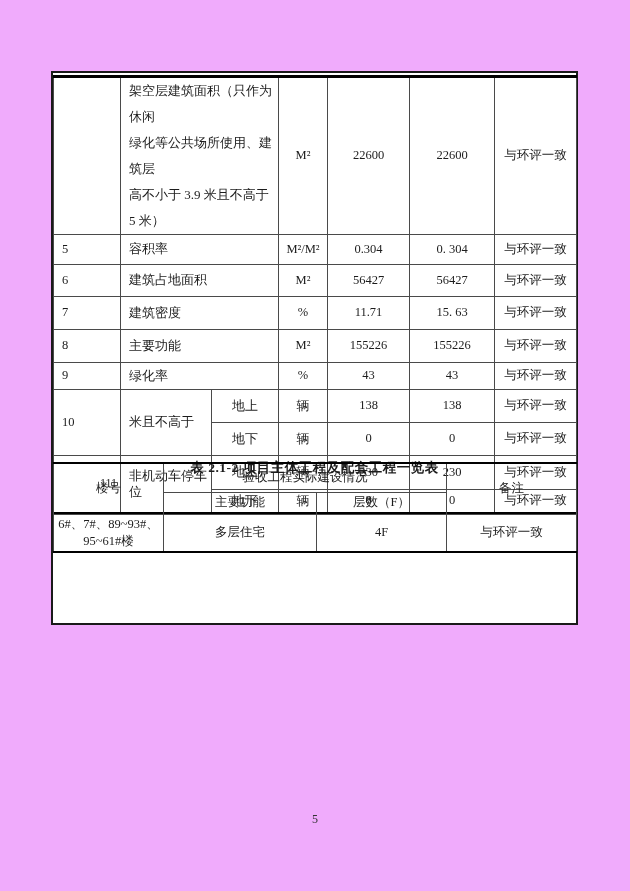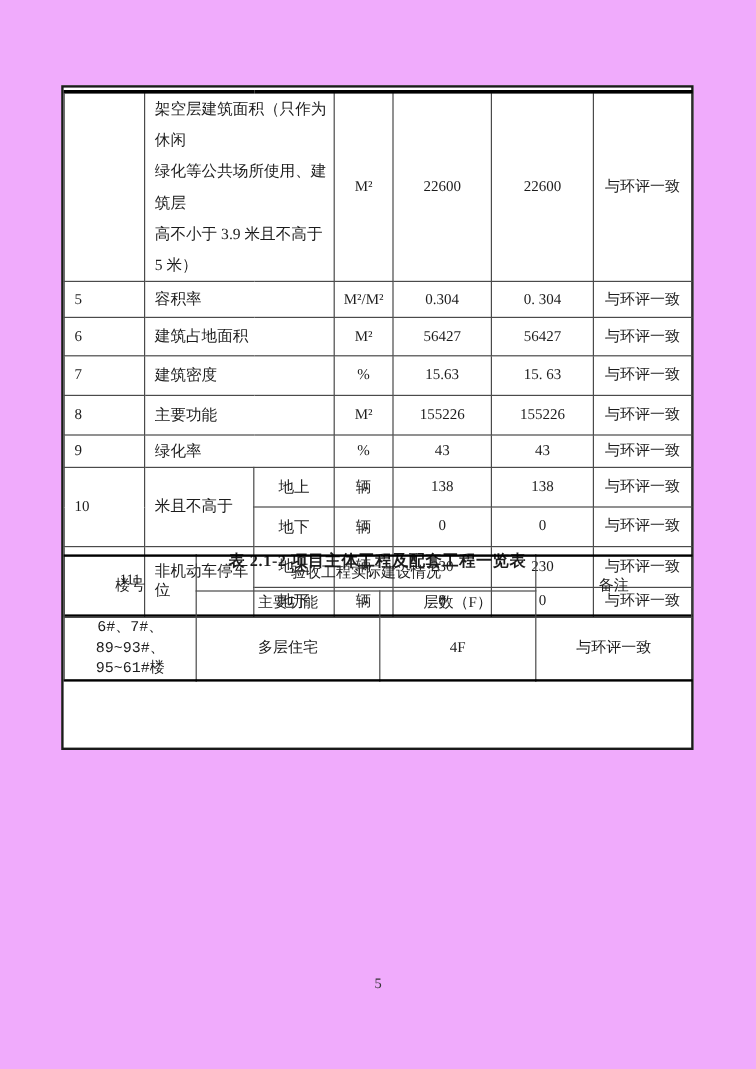--- a/index.html
+++ b/index.html
@@ -88,7 +88,7 @@
         <td class="no">7</td>
         <td colspan="2" class="item">建筑密度</td>
         <td class="num">%</td>
-        <td class="num">15.63</td>
+        <td class="num">11.71</td>
         <td class="num">15. 63</td>
         <td class="remark">与环评一致</td>
       </tr>

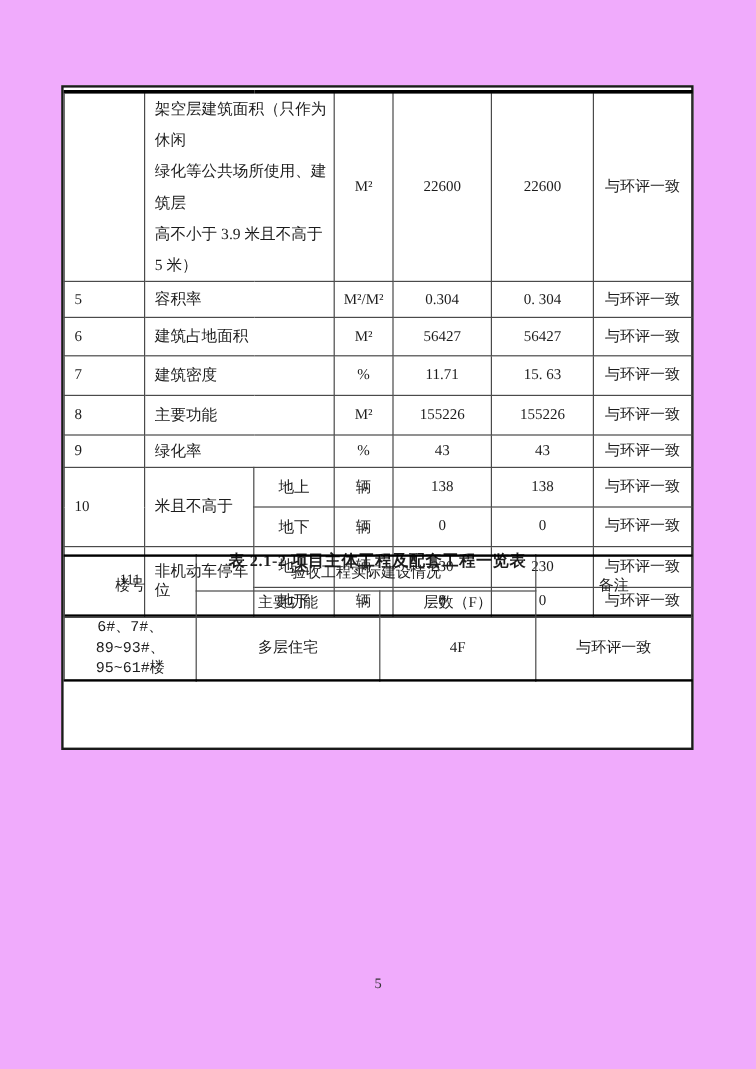--- a/index.html
+++ b/index.html
@@ -33,7 +33,7 @@
   
   .t2{position:absolute;left:0;top:389px;border-top:2px solid #000;border-bottom:2px solid #000;}
   .t2 td{font-size:12.5px;}
-  .t2 .bldg div{line-height:17px;font-family:Liberation Mono, monospace;}
+  .t2 .bldg div{line-height:17px;}
   .page-number{
     position:absolute;left:0;top:812px;width:630px;text-align:center;
     font-size:12px;color:#333;

